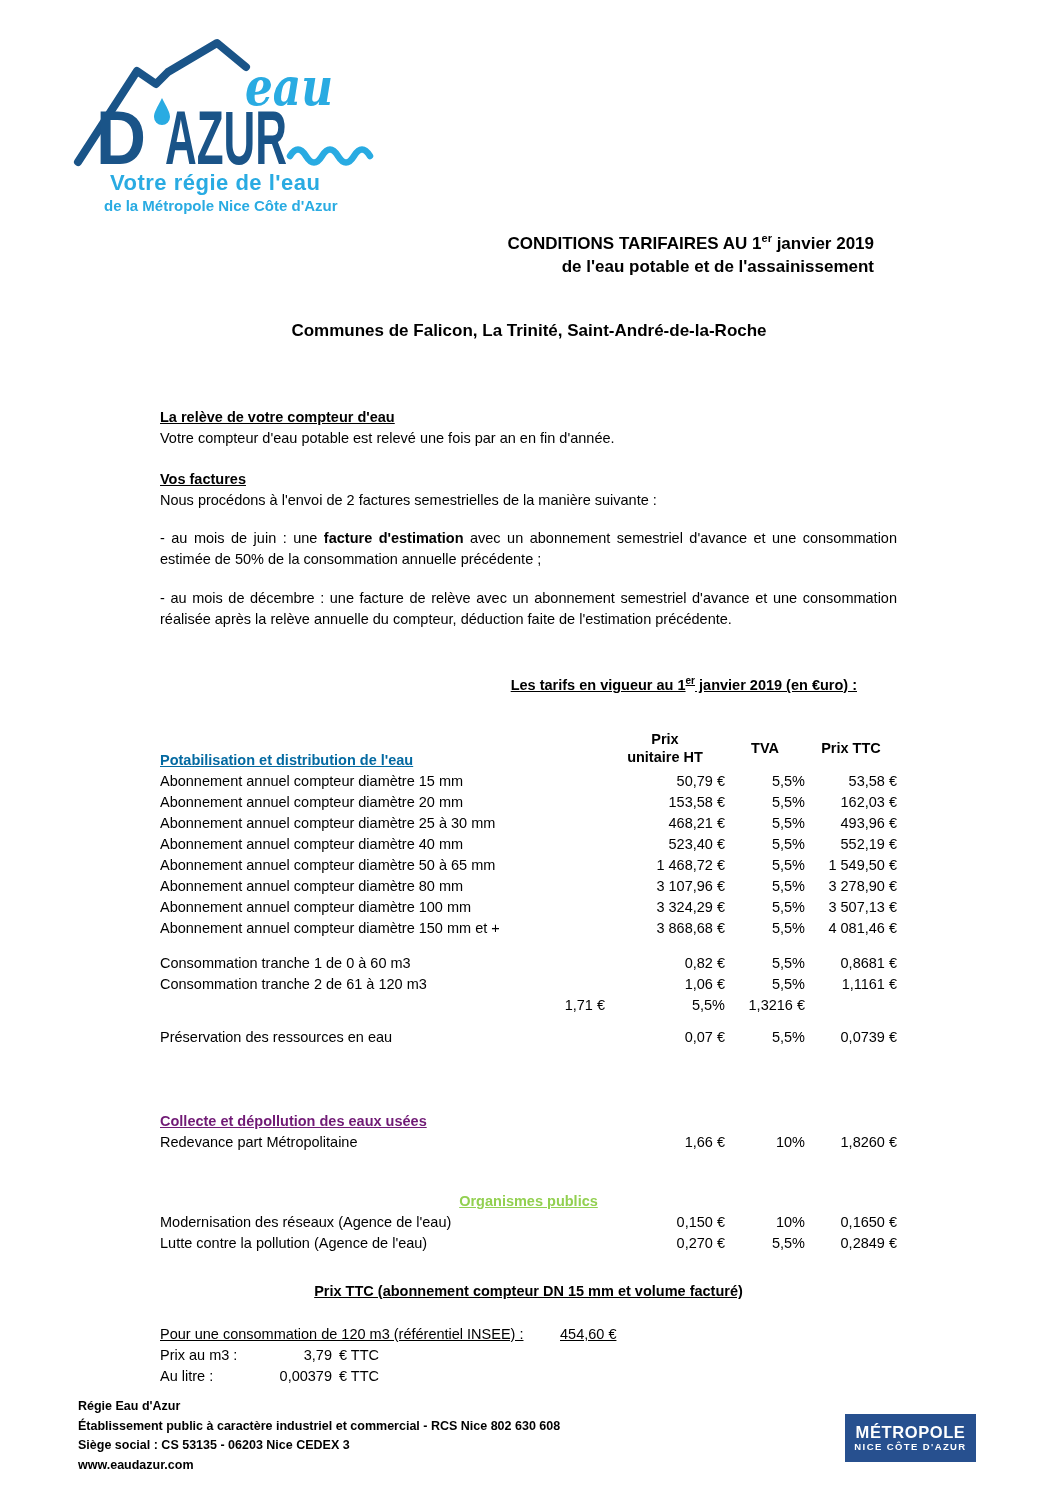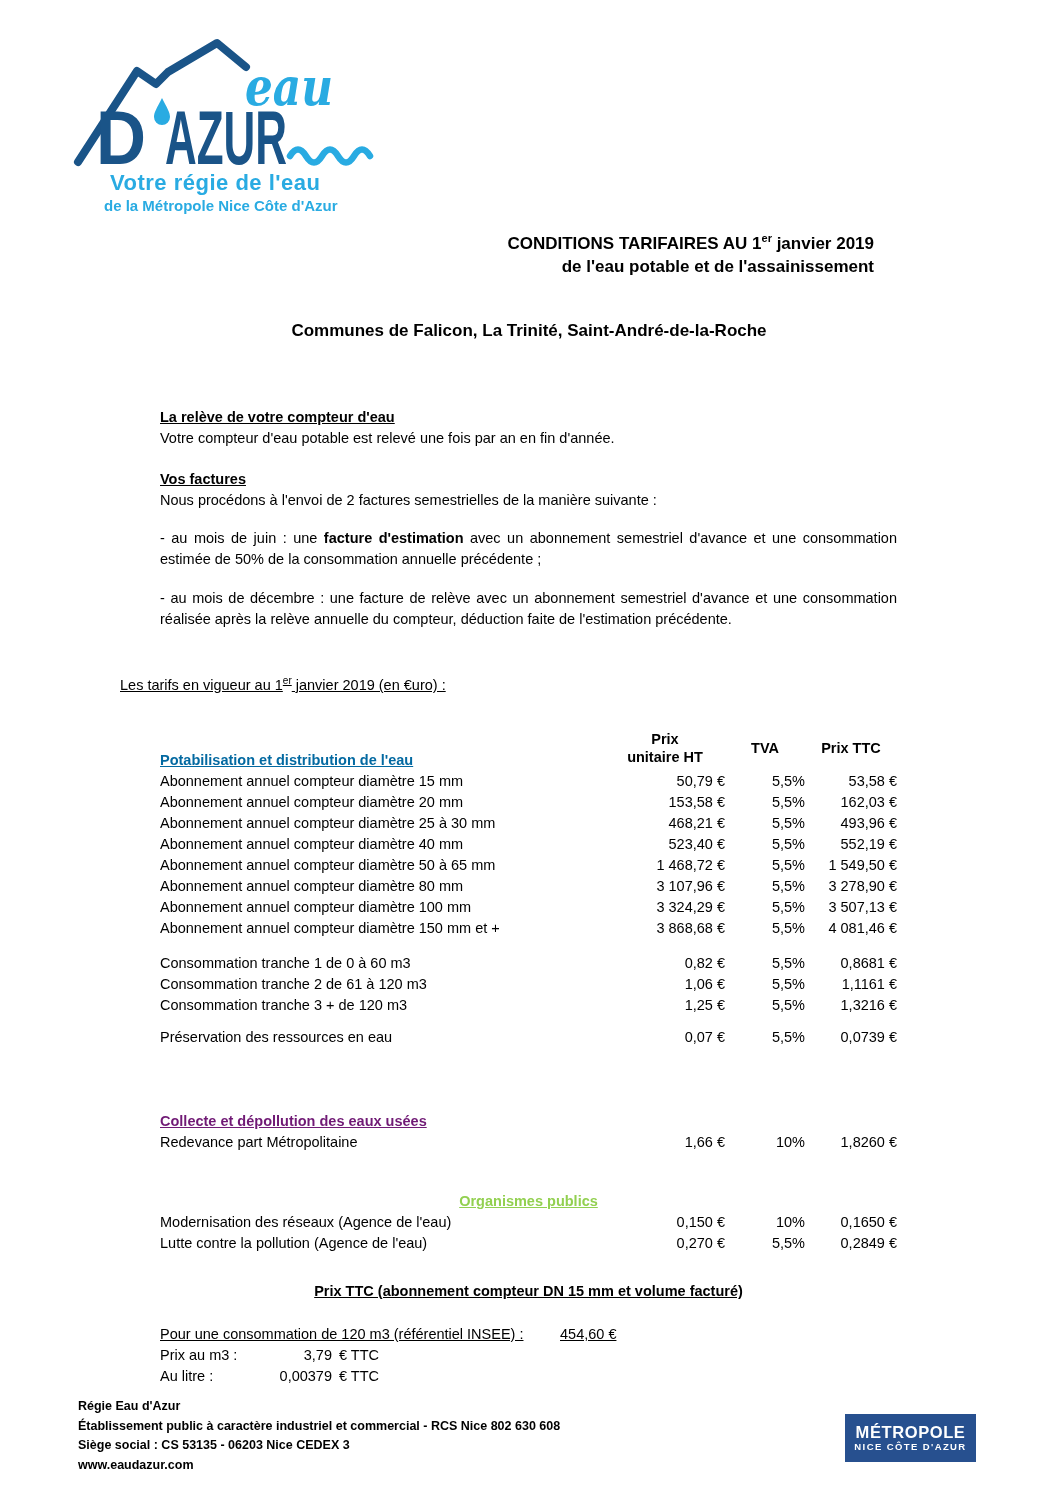--- a/index.html
+++ b/index.html
@@ -24,7 +24,7 @@
   .justify { text-align:justify; }
   .sp11{height:11px}.sp14{height:14px}.sp17{height:17px}.sp18{height:18px}.sp20{height:20px}
   .sp22{height:22px}.sp27{height:27px}.sp29{height:29px}.sp34{height:34px}.sp38{height:38px}.sp40{height:40px}
-  .tarifs-h { text-align:left; font-weight:normal; transform:translateX(-40px); }
+  .tarifs-h { text-align:right; font-weight:bold; transform:translateX(-40px); }
   .tarifs-h .u { text-decoration:underline; }
   .tarifs-h sup { font-size:10px; text-decoration:underline; }
   .prixttc-h { text-align:center; font-weight:bold; text-decoration:underline; }

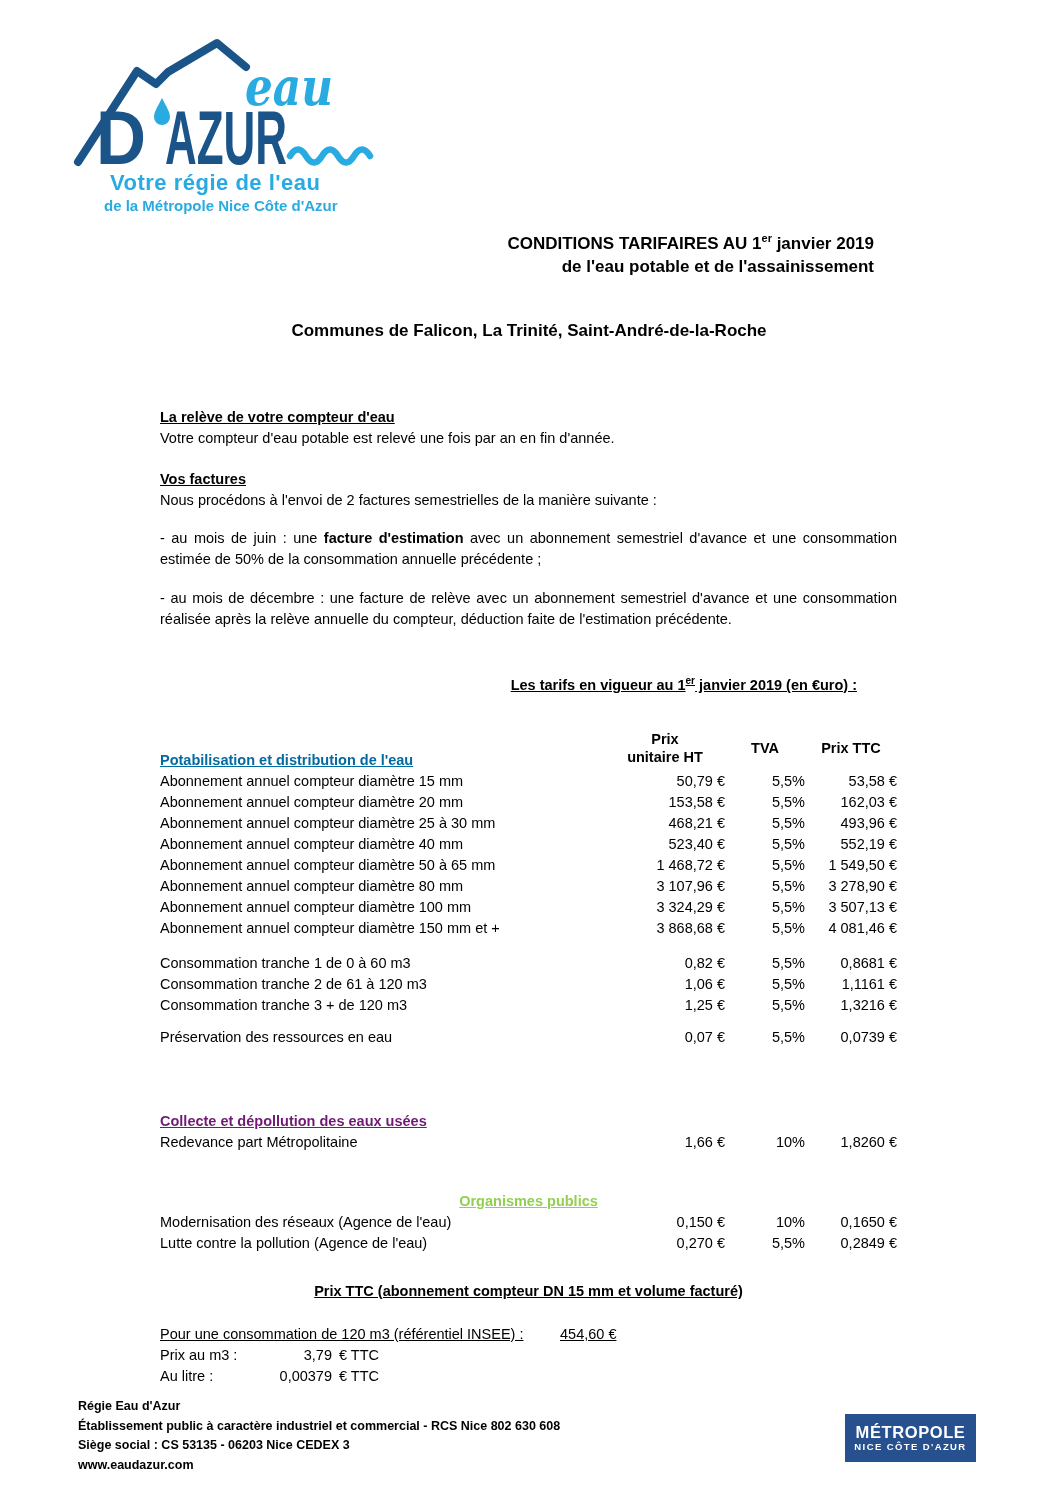--- a/index.html
+++ b/index.html
@@ -187,7 +187,6 @@
         </div>
 
         <div class="t-row">
-          <div class="c-label">Consommation tranche 3 + de 120 m3</div>
           <div class="c-num">1,25 €</div>
           <div class="c-num">5,5%</div>
           <div class="c-num">1,3216 €</div>

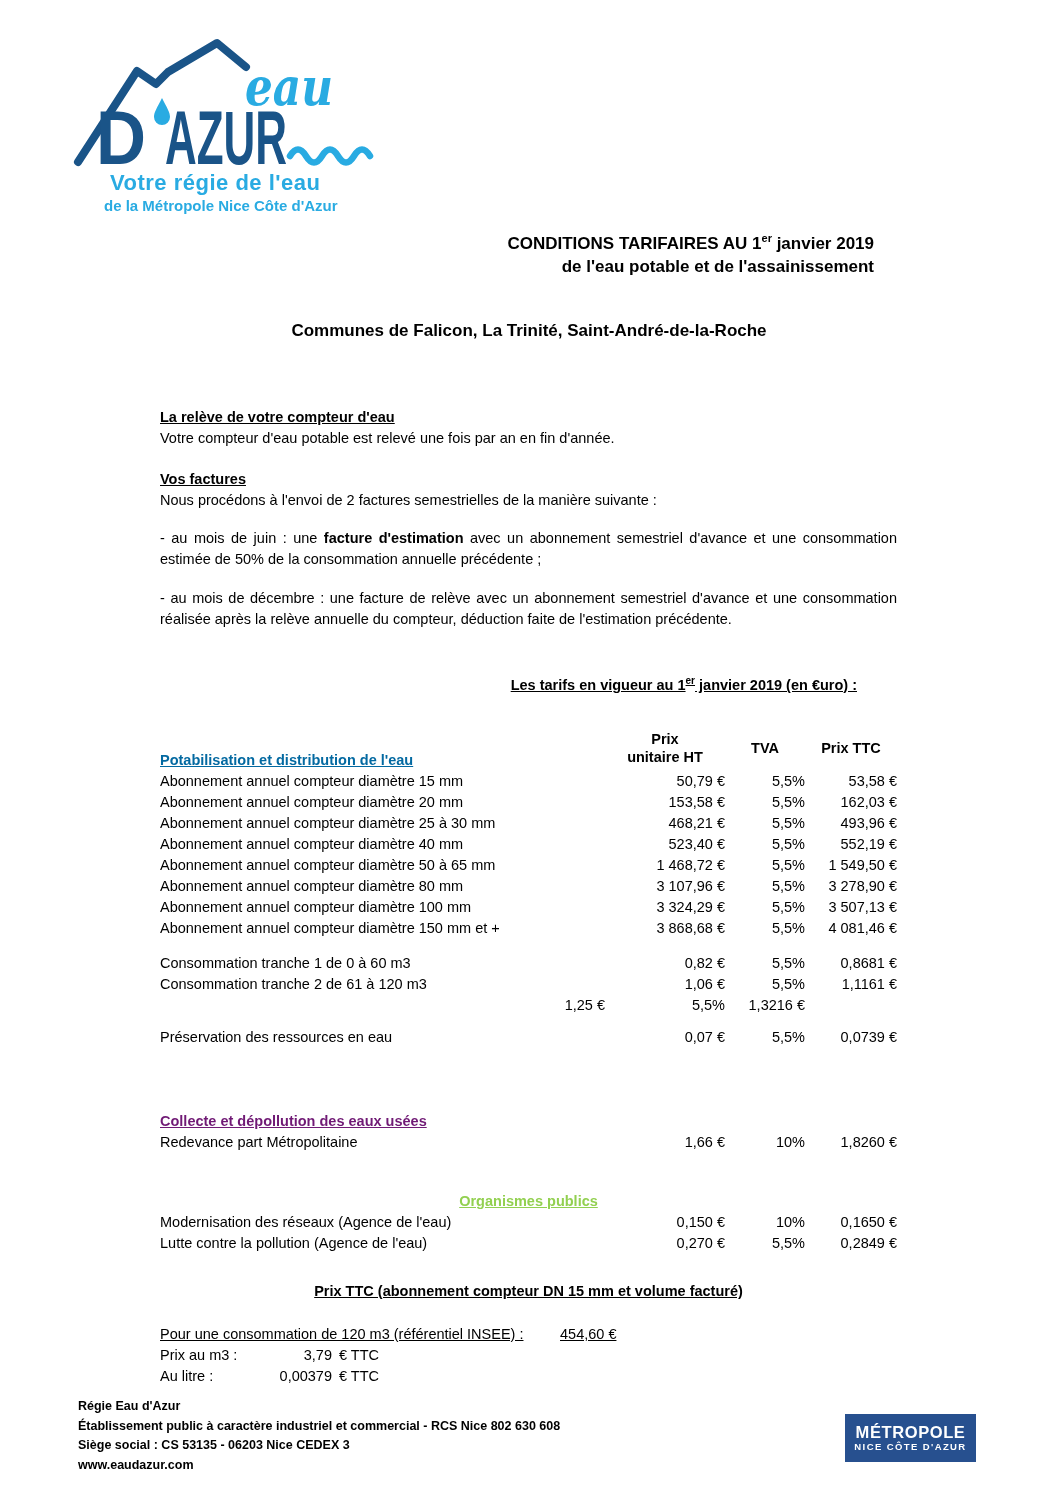--- a/index.html
+++ b/index.html
@@ -187,7 +187,7 @@
         </div>
 
         <div class="t-row">
-          <div class="c-num">1,25 €</div>
+          <div class="c-num">1,71 €</div>
           <div class="c-num">5,5%</div>
           <div class="c-num">1,3216 €</div>
         </div>

